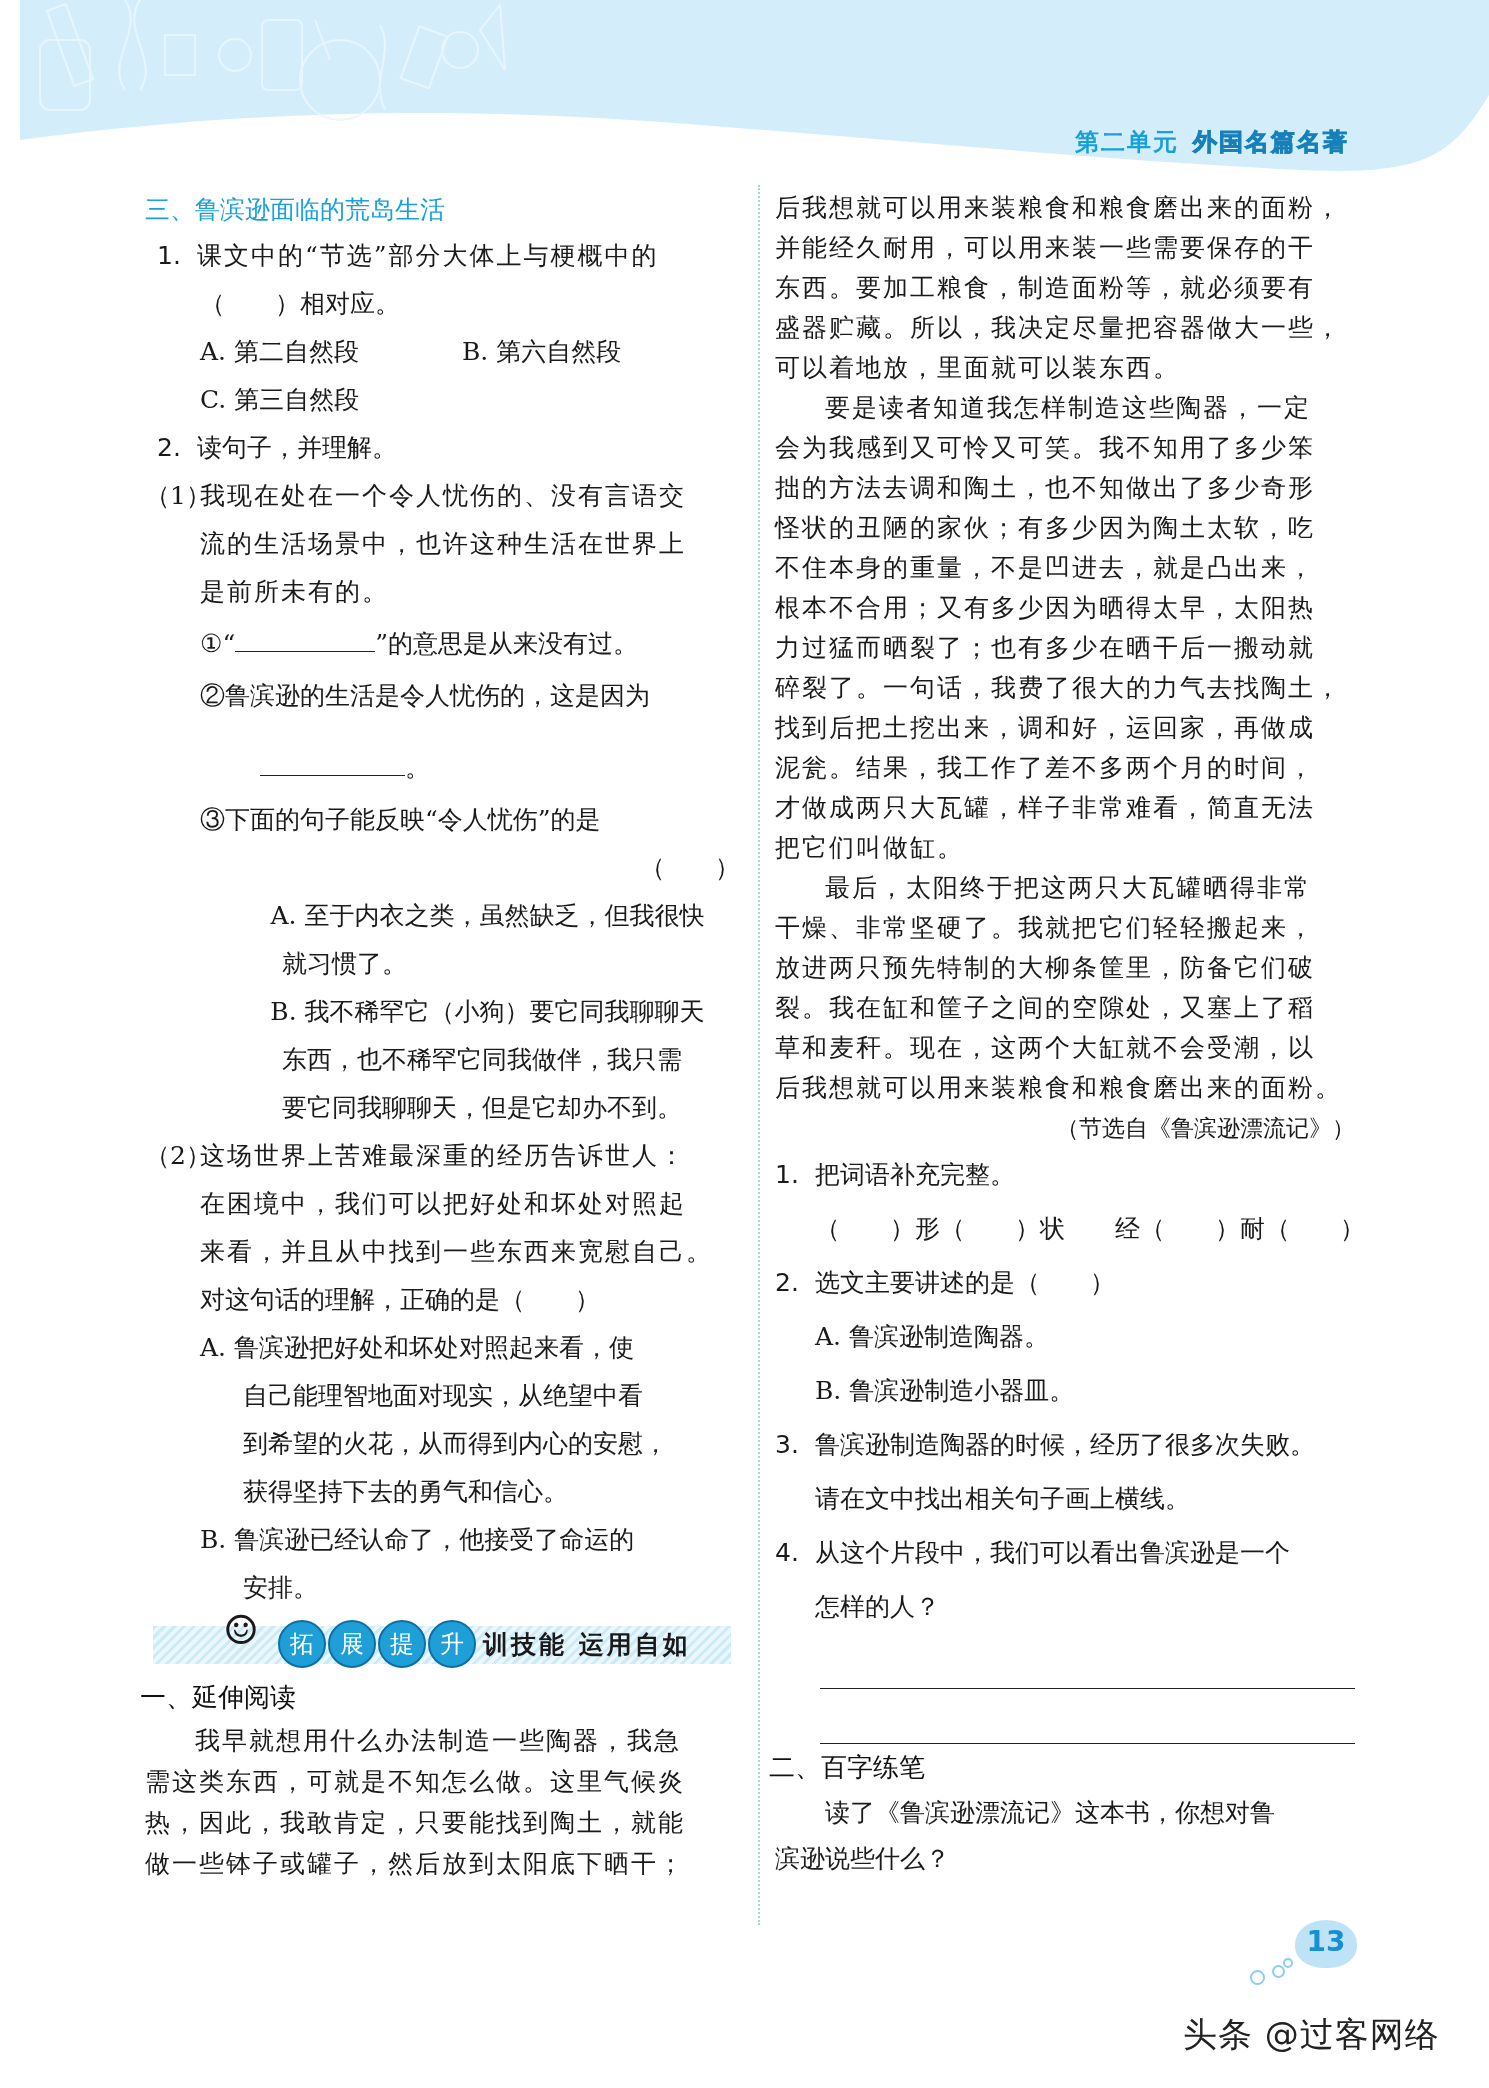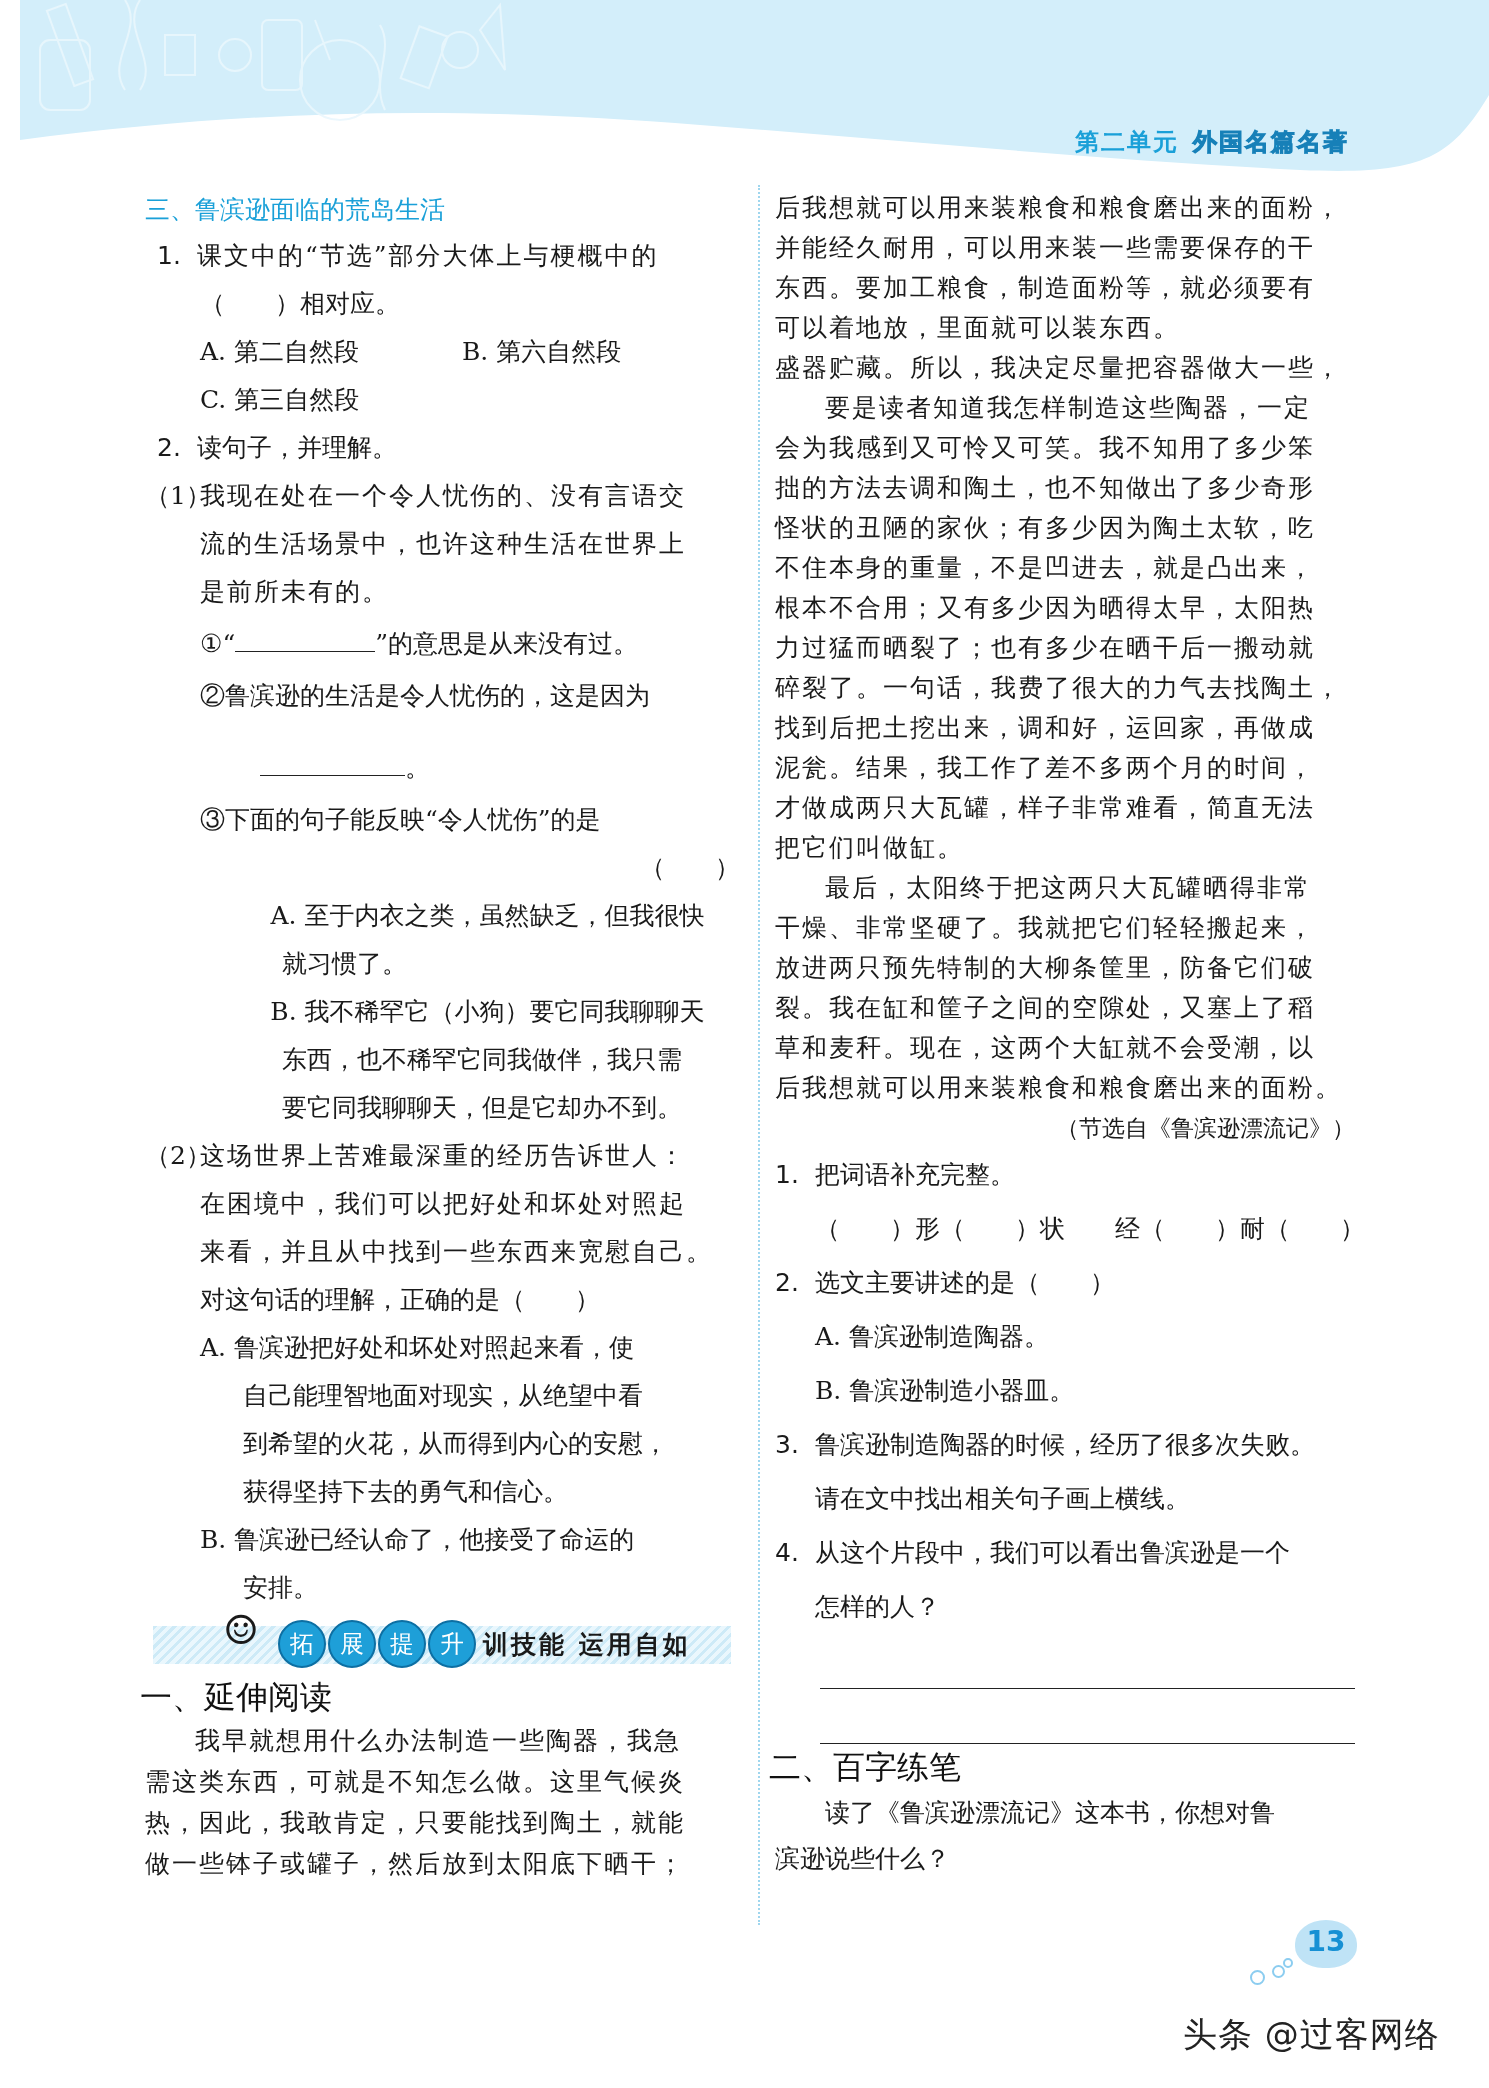--- a/index.html
+++ b/index.html
@@ -145,8 +145,8 @@
     <div class="line">后我想就可以用来装粮食和粮食磨出来的面粉，</div>
     <div class="line">并能经久耐用，可以用来装一些需要保存的干</div>
     <div class="line">东西。要加工粮食，制造面粉等，就必须要有</div>
+    <div class="line">盛器贮藏。所以，我决定尽量把容器做大一些，</div>
     <div class="line">可以着地放，里面就可以装东西。</div>
-    <div class="line">盛器贮藏。所以，我决定尽量把容器做大一些，</div>
   </div>
   <div class="prose">
     <div class="line" style="padding-left:50px">要是读者知道我怎样制造这些陶器，一定</div>

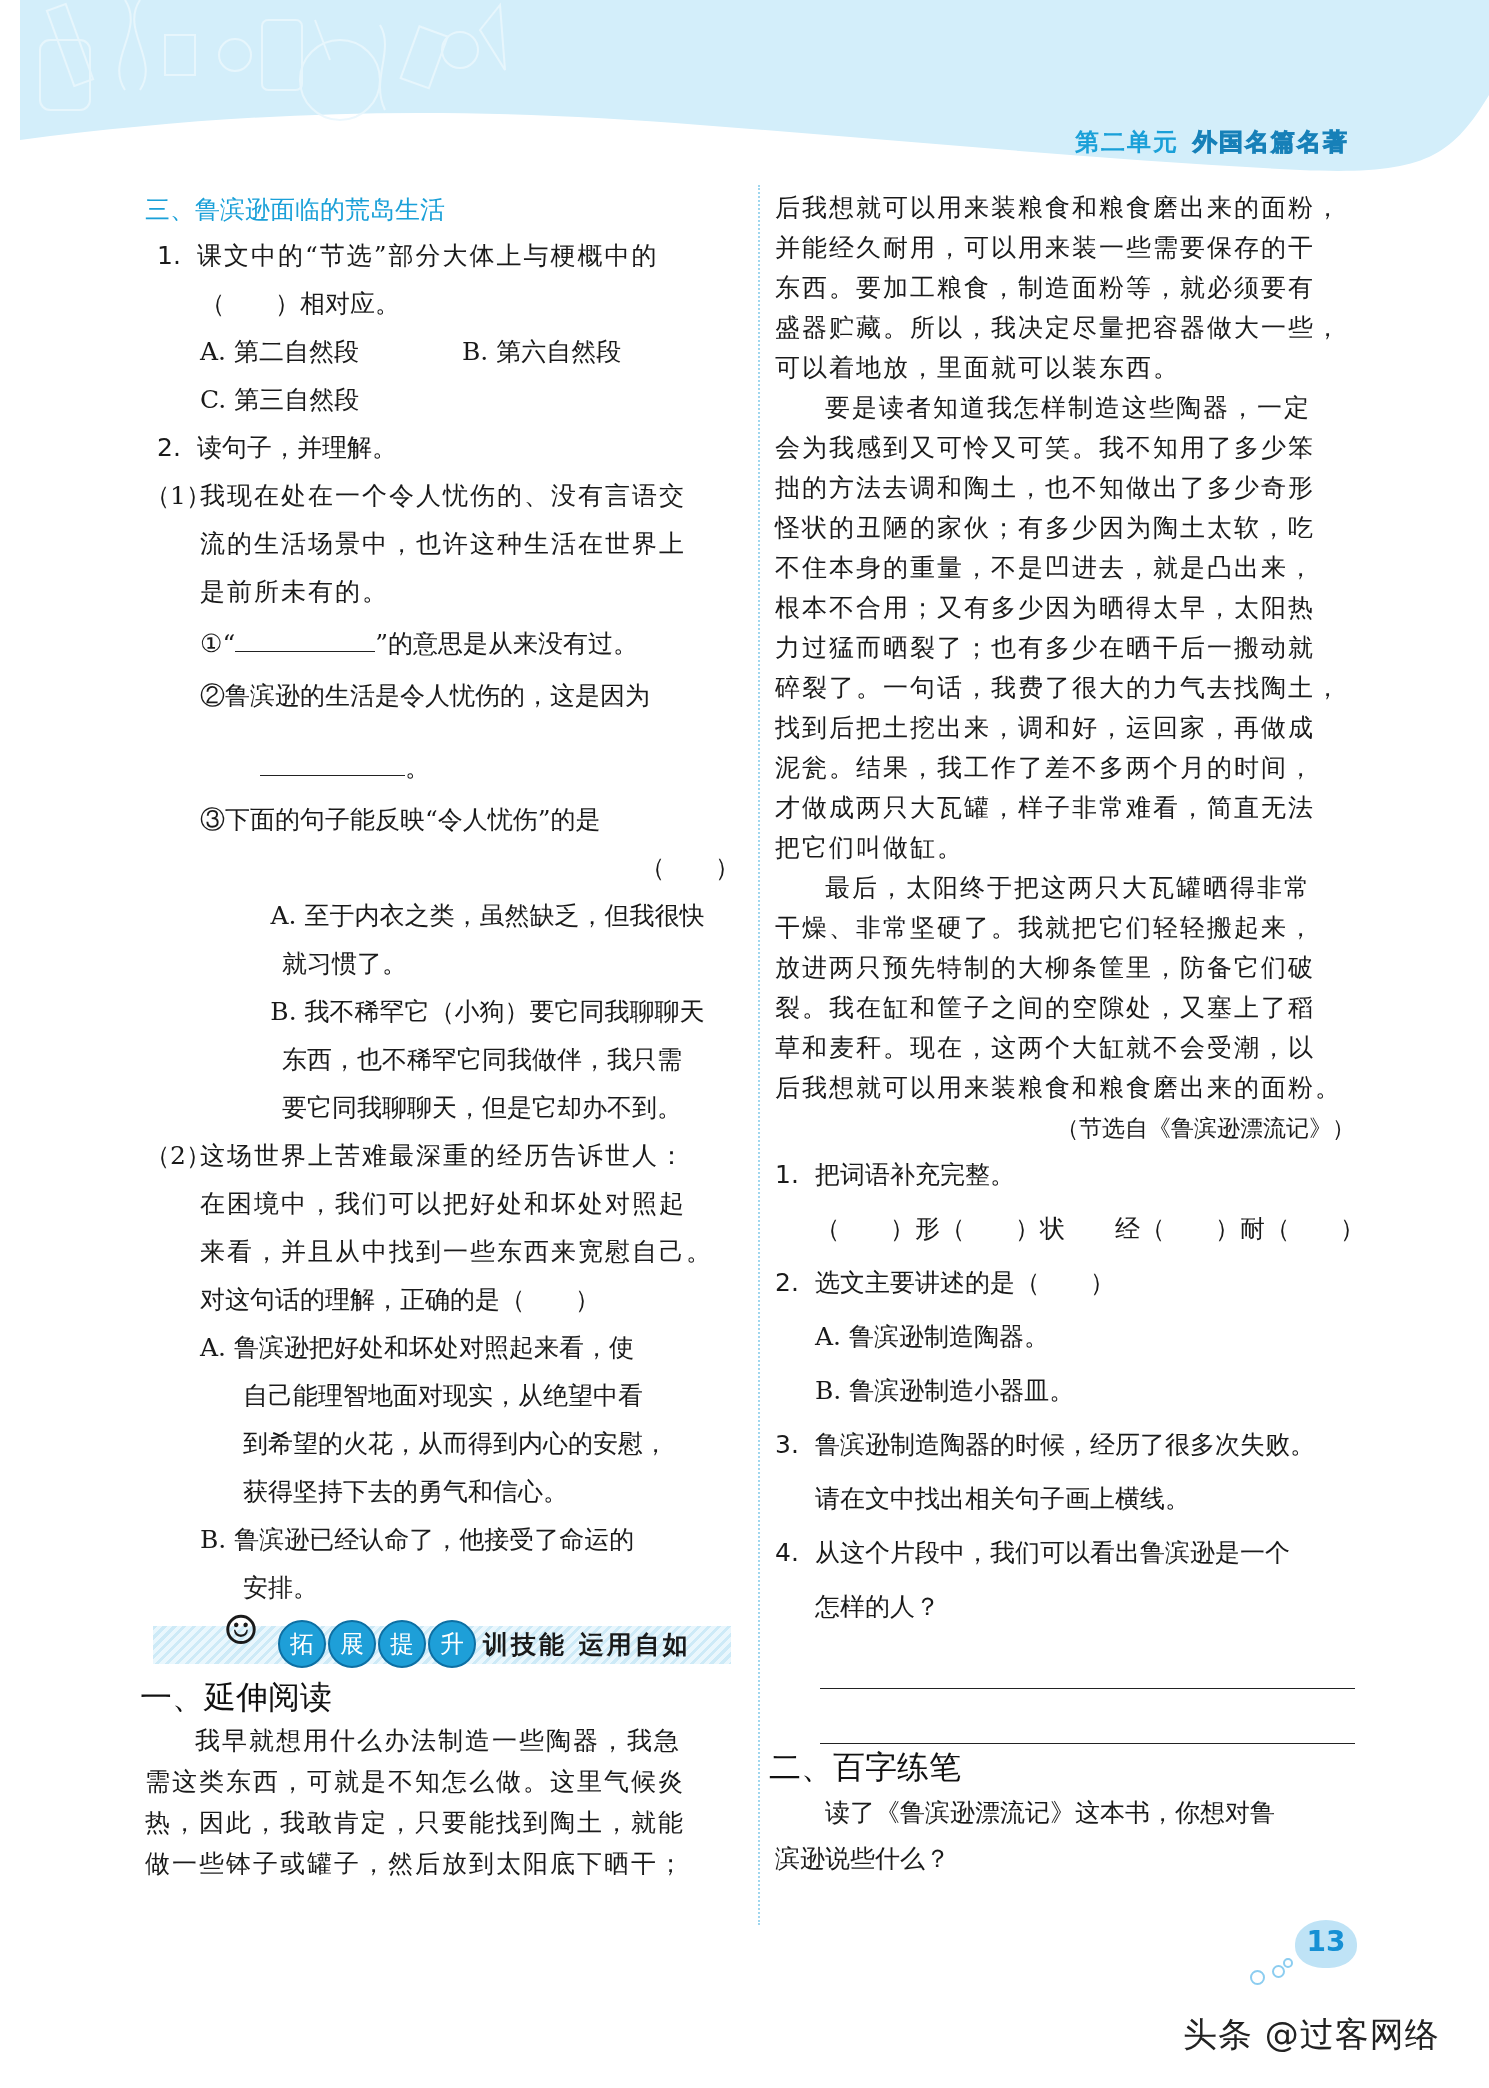--- a/index.html
+++ b/index.html
@@ -25,7 +25,7 @@
   .col-left { left:145px; top:188px; width:595px; }
   .col-right { left:775px; top:188px; width:580px; }
   .sec-title-blue { font-family:"DejaVu Sans", sans-serif; color:#1aa0d8; font-size:25px; line-height:44px; }
-  .sec-title-black { font-family:"DejaVu Sans", sans-serif; color:#111; font-size:32px; line-height:46px; margin-left:-3px; }
+  .sec-title-black { font-family:"DejaVu Sans", sans-serif; color:#111; font-size:26px; line-height:46px; margin-left:-3px; }
   .line { white-space:nowrap; }
   .q-num { font-family:"DejaVu Sans", sans-serif; display:inline-block; width:40px; }
   .ind1 { padding-left:12px; }

